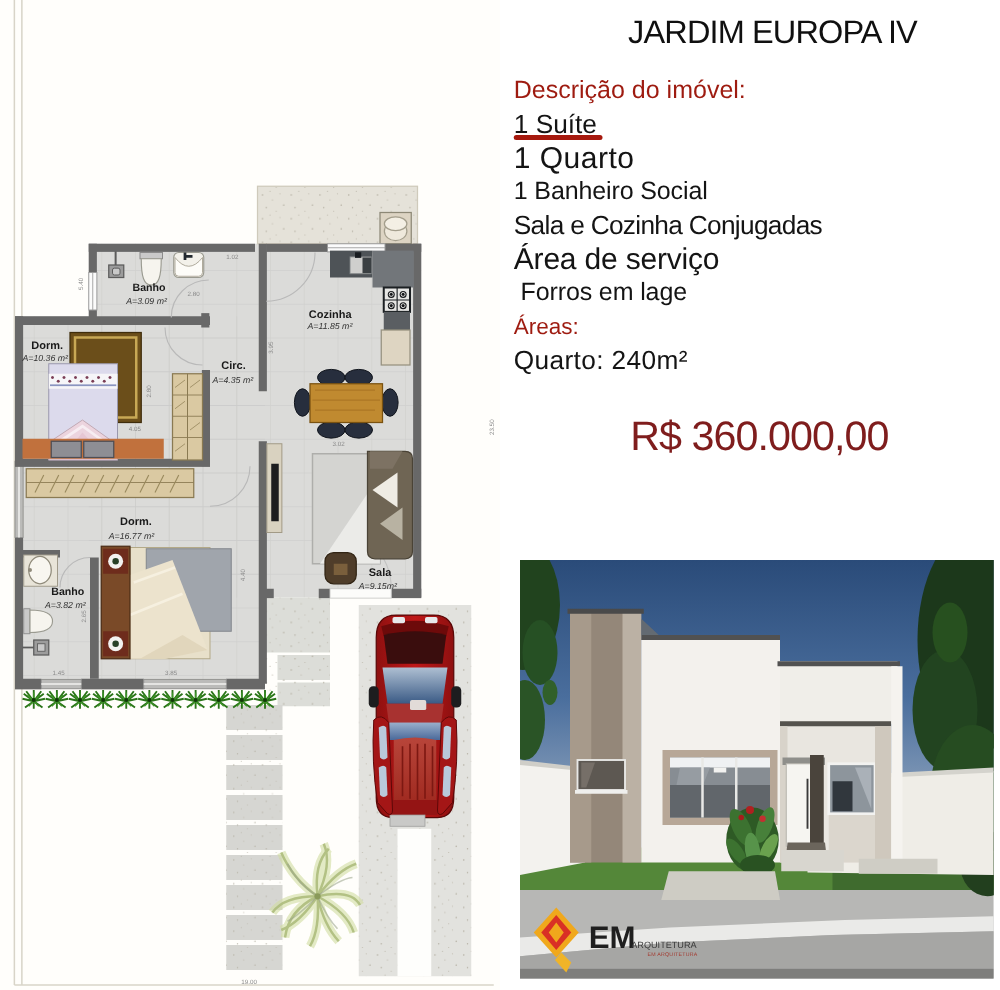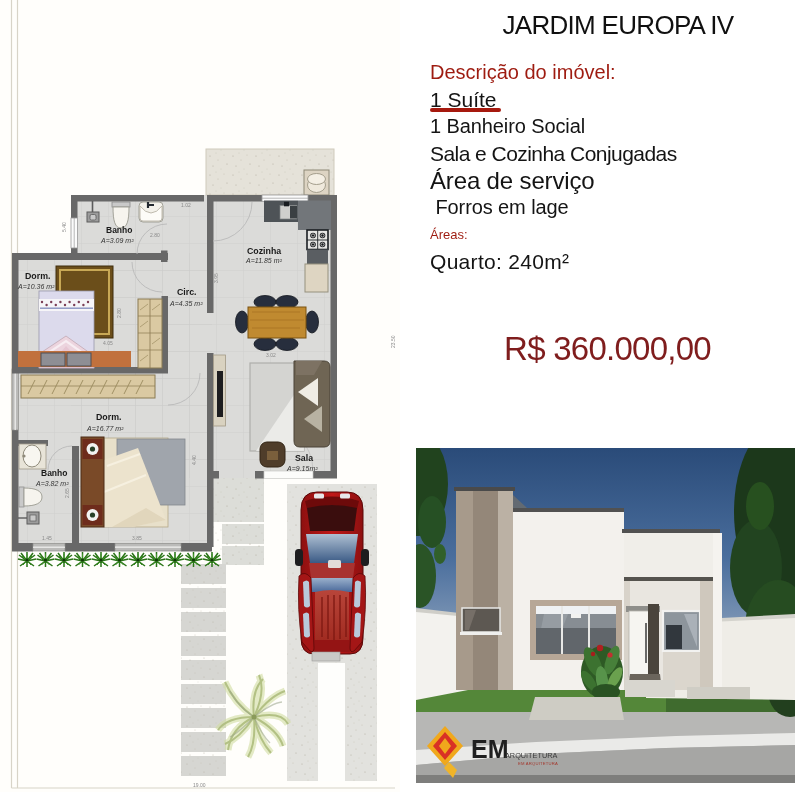--- a/index.html
+++ b/index.html
@@ -10,7 +10,7 @@
   .panel{position:absolute;left:400px;top:0;width:400px;height:448px;color:#161616;}
   .title{position:absolute;left:18px;top:10px;width:400px;text-align:center;
          font-size:26px;letter-spacing:-0.7px;color:#101010;}
-  .body{position:absolute;left:11px;top:59px;font-size:21px;letter-spacing:-0.55px;line-height:27px;color:#141414;margin-left:19px;}
+  .body{position:absolute;left:11px;top:59px;font-size:21px;letter-spacing:-0.55px;line-height:27px;color:#141414;}
   .red{color:#9e1b10;}
   .price{position:absolute;left:20px;top:330px;width:375px;text-align:center;
          font-size:33px;letter-spacing:-0.75px;color:#7f1d1d;}

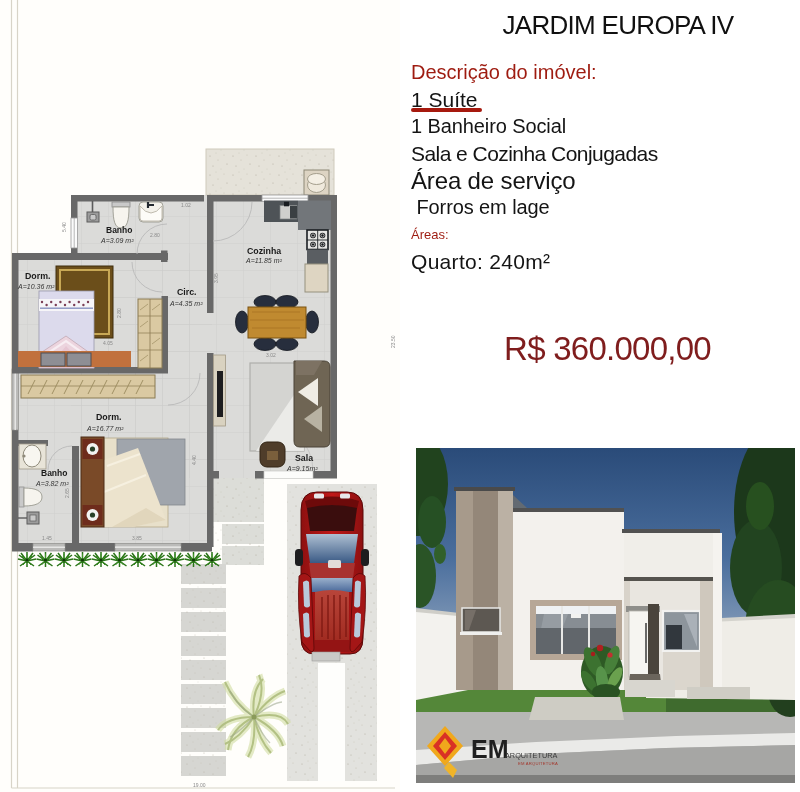--- a/index.html
+++ b/index.html
@@ -486,6 +486,7 @@
   <div class="body">
     <div class="red" style="font-size:20px;letter-spacing:0;">Descrição do imóvel:</div>
     <div style="font-size:21px;letter-spacing:0;"><span class="suite">1 Suíte</span></div>
+    <div style="font-size:24px;letter-spacing:0.4px;">1 Quarto</div>
     <div style="font-size:20px;letter-spacing:-0.1px;">1 Banheiro Social</div>
     <div style="font-size:21px;letter-spacing:-0.55px;">Sala e Cozinha Conjugadas</div>
     <div style="font-size:24px;letter-spacing:-0.15px;">Área de serviço</div>

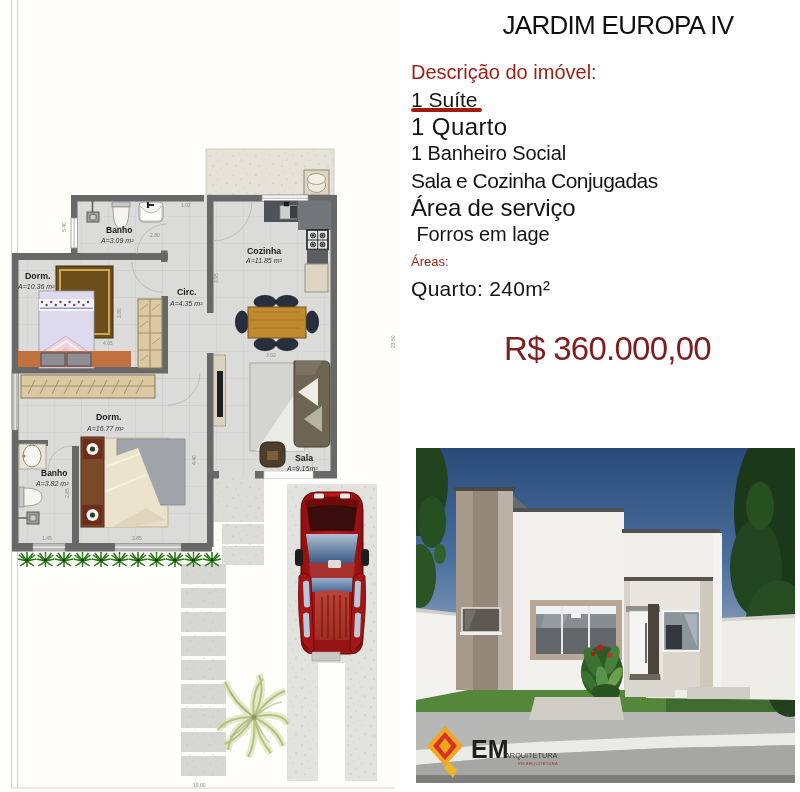--- a/index.html
+++ b/index.html
@@ -491,7 +491,7 @@
     <div style="font-size:21px;letter-spacing:-0.55px;">Sala e Cozinha Conjugadas</div>
     <div style="font-size:24px;letter-spacing:-0.15px;">Área de serviço</div>
     <div style="font-size:20px;letter-spacing:-0.1px;">&nbsp;Forros em lage</div>
-    <div class="red" style="font-size:13px;letter-spacing:0;">Áreas:</div>
+    <div class="red" style="font-size:18px;letter-spacing:0;">Áreas:</div>
     <div style="font-size:21px;letter-spacing:0.3px;">Quarto: 240m²</div>
   </div>
 

